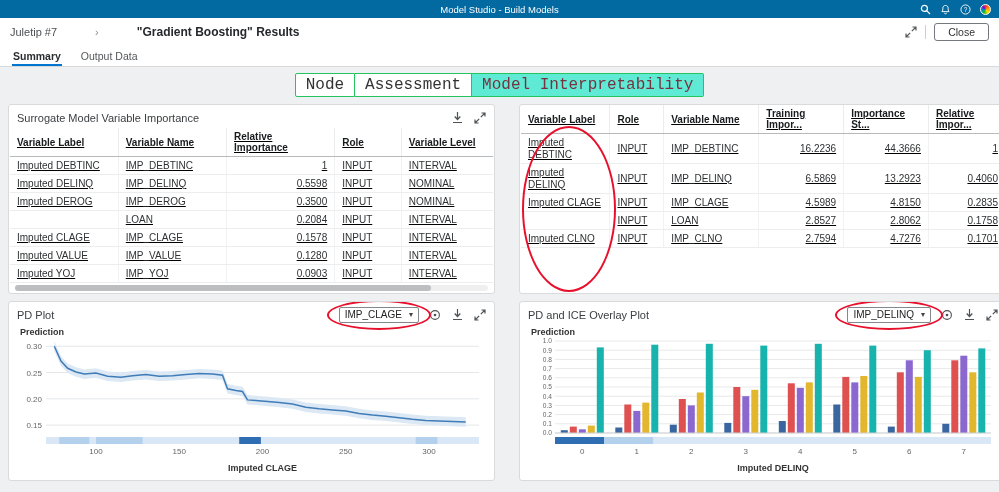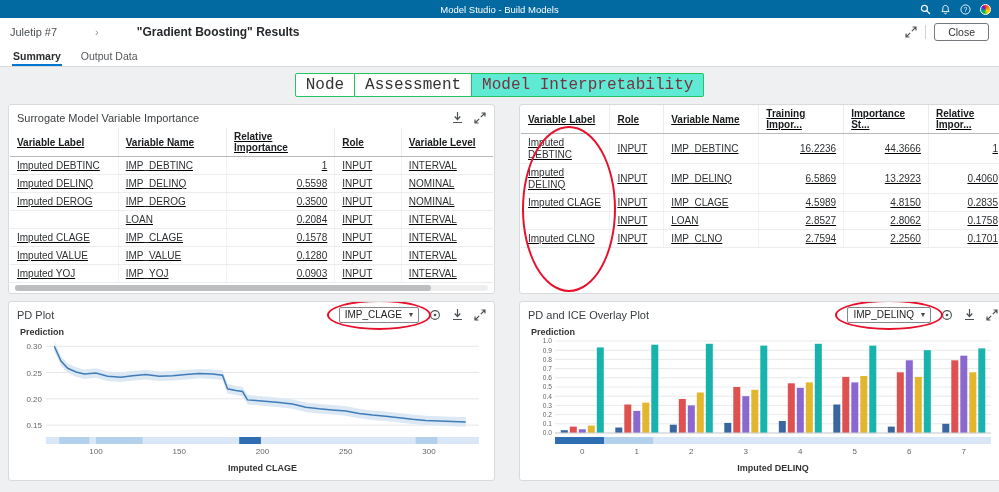--- a/index.html
+++ b/index.html
@@ -276,7 +276,7 @@
                   <td class="al-l">INPUT</td>
                   <td class="al-l">IMP_CLNO</td>
                   <td class="al-r">2.7594</td>
-                  <td class="al-r">2.2560</td>
+                  <td class="al-r">4.7276</td>
                   <td class="al-r">0.1701</td>
                 </tr>
               </tbody>

